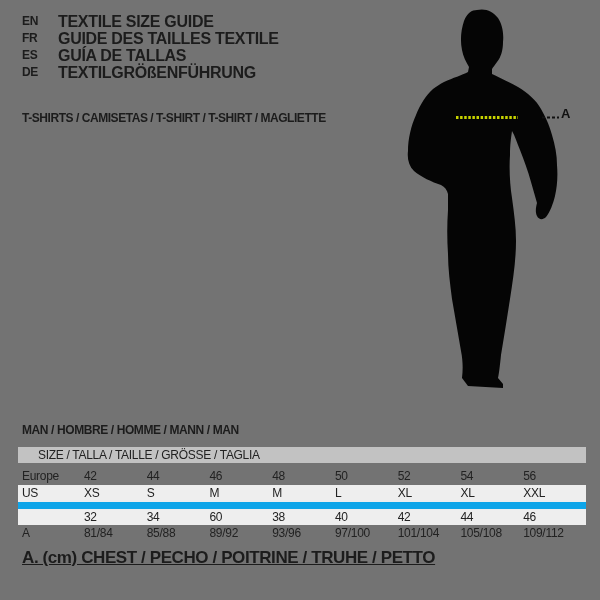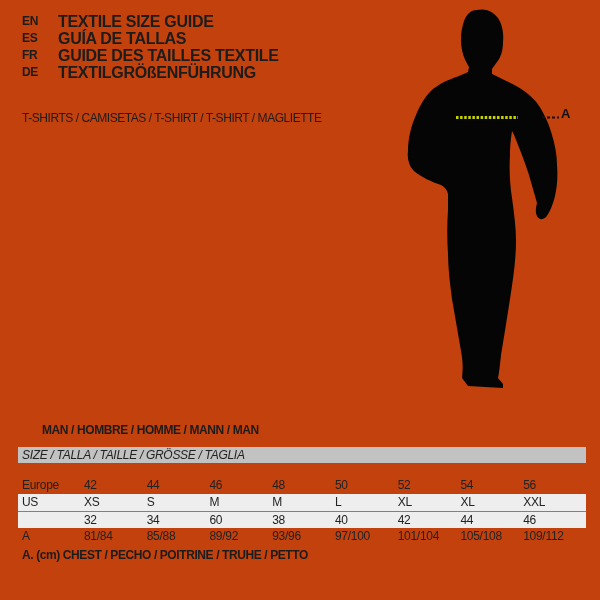--- a/index.html
+++ b/index.html
@@ -7,7 +7,7 @@
     position: relative;
     width: 600px;
     height: 600px;
-    background: #c2410c;
+    background: #737373;
     font-family: "Liberation Sans", "DejaVu Sans", sans-serif;
     color: #1c1c1c;
     overflow: hidden;

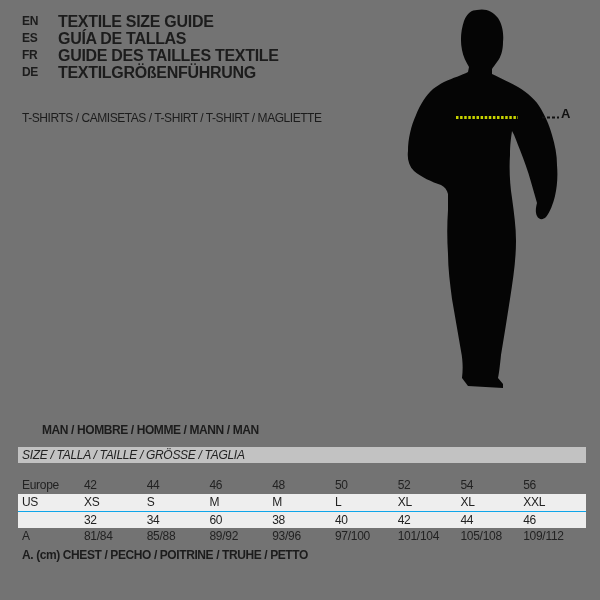--- a/index.html
+++ b/index.html
@@ -64,12 +64,12 @@
       <span class="lang-label">TEXTILE SIZE GUIDE</span>
     </div>
     <div class="lang-row">
+      <span class="lang-code">FR</span>
+      <span class="lang-label">GUIDE DES TAILLES TEXTILE</span>
+    </div>
+    <div class="lang-row">
       <span class="lang-code">ES</span>
       <span class="lang-label">GUÍA DE TALLAS</span>
-    </div>
-    <div class="lang-row">
-      <span class="lang-code">FR</span>
-      <span class="lang-label">GUIDE DES TAILLES TEXTILE</span>
     </div>
     <div class="lang-row">
       <span class="lang-code">DE</span>

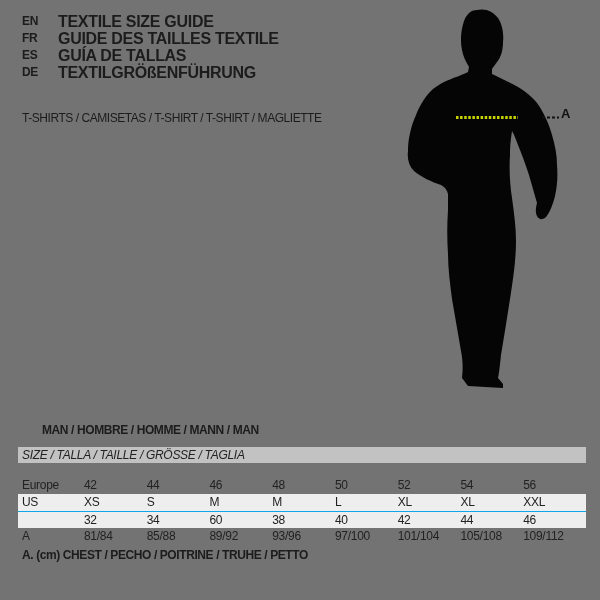--- a/index.html
+++ b/index.html
@@ -21,7 +21,7 @@
   .lang-label { font-weight: bold; font-size: 16px; letter-spacing: -0.3px; white-space: nowrap; }
   
   .categories { position: absolute; left: 22px; top: 109px; }
-  .cat-line { font-weight: normal; font-size: 12px; letter-spacing: -0.45px; line-height: 18px; white-space: nowrap; }
+  .cat-line { font-weight: bold; font-size: 12px; letter-spacing: -0.45px; line-height: 18px; white-space: nowrap; }
   
   .figure { position: absolute; left: 400px; top: 0; width: 200px; height: 400px; }
   .figure svg { position: absolute; left: 5px; top: 5px; display: block; }

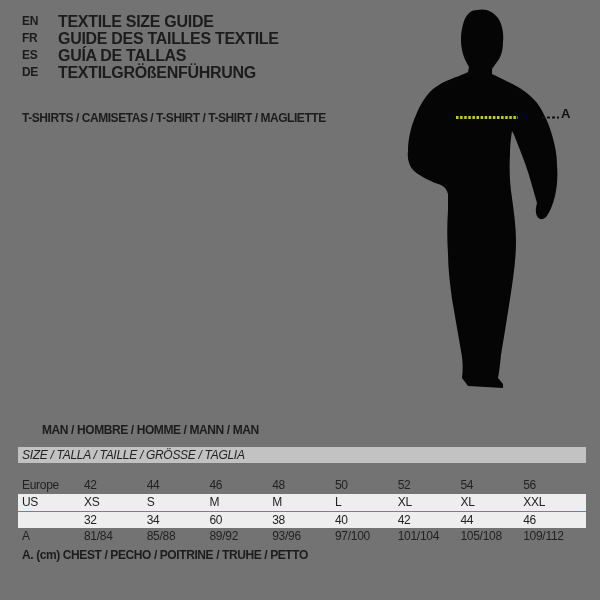--- a/index.html
+++ b/index.html
@@ -32,7 +32,7 @@
   
   .section-title {
     position: absolute; left: 22px; top: 423px;
-    font-weight: bold; font-size: 12px; letter-spacing: -0.4px; white-space: nowrap; margin-left: 20px;
+    font-weight: bold; font-size: 12px; letter-spacing: -0.4px; white-space: nowrap;
   }
   
   .size-table { position: absolute; left: 18px; top: 447px; width: 568px; font-size: 12px; }

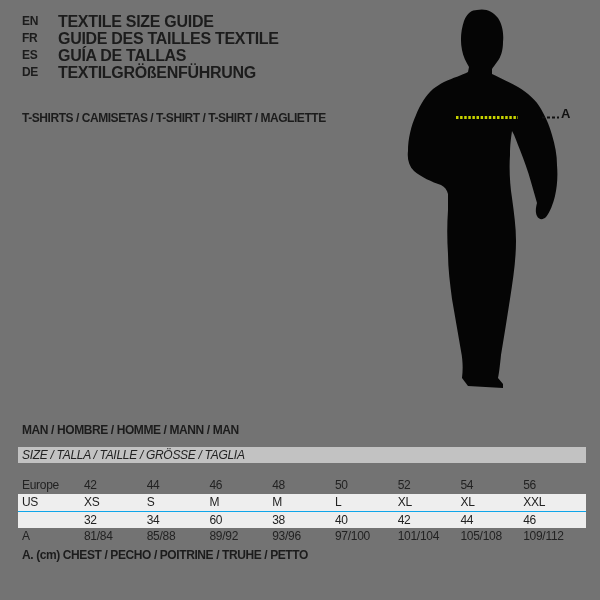--- a/index.html
+++ b/index.html
@@ -38,9 +38,8 @@
   .size-table { position: absolute; left: 18px; top: 447px; width: 568px; font-size: 12px; }
   .t-header {
     height: 16px; line-height: 16px; background: #c2c2c2;
-    padding-left: 4px; letter-spacing: -0.3px; margin-bottom: 14px;
+    padding-left: 20px; letter-spacing: -0.3px; margin-bottom: 5px;
     color: #222;
-    font-style: italic;
   }
   .t-row { display: flex; height: 17px; line-height: 17px; }
   .t-row.alt { background: #eeeeee; }

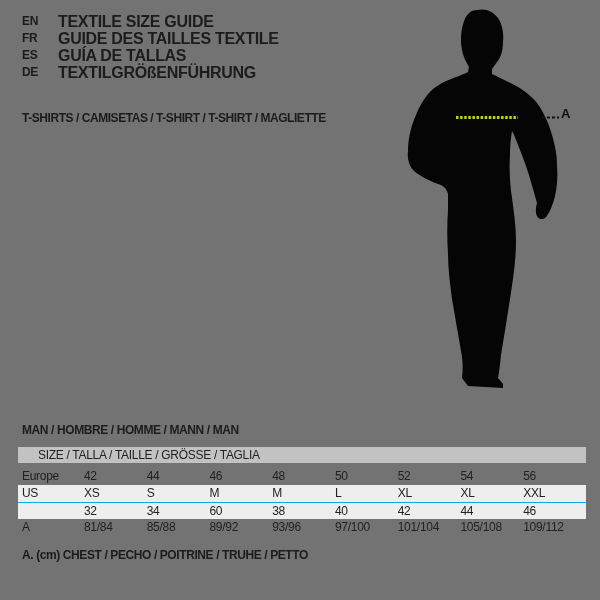--- a/index.html
+++ b/index.html
@@ -43,7 +43,7 @@
   }
   .t-row { display: flex; height: 17px; line-height: 17px; }
   .t-row.alt { background: #eeeeee; }
-  .t-row.alt + .t-row.alt { border-top: 1px solid #0ea5e9; height: 16px; line-height: 16px; }
+  .t-row.alt + .t-row.alt { border-top: 7px solid #0ea5e9; height: 16px; line-height: 16px; }
   .t-label { width: 62px; padding-left: 4px; letter-spacing: -0.3px; color: #222; }
   .t-cell { flex: 1; letter-spacing: -0.3px; color: #222; }
   

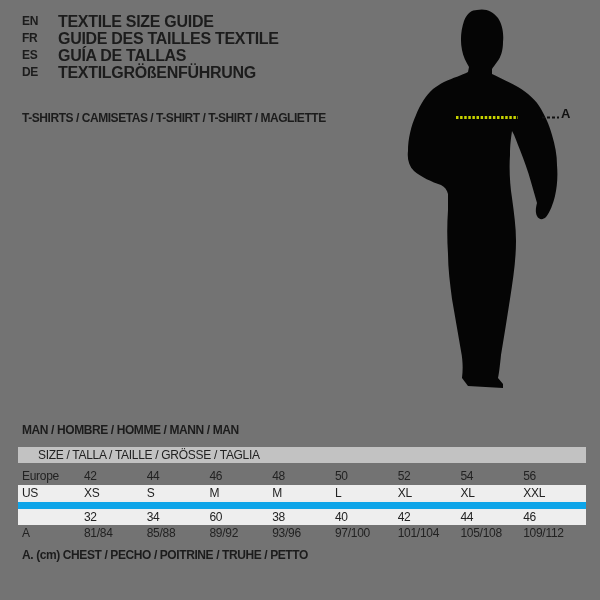--- a/index.html
+++ b/index.html
@@ -49,7 +49,7 @@
   
   .footnote {
     position: absolute; left: 22px; top: 548px;
-    font-weight: bold; font-size: 12px; letter-spacing: -0.4px; white-space: nowrap;
+    font-weight: bold; font-size: 17px; letter-spacing: -0.4px; white-space: nowrap; text-decoration: underline;
   }
 </style>
 </head>

